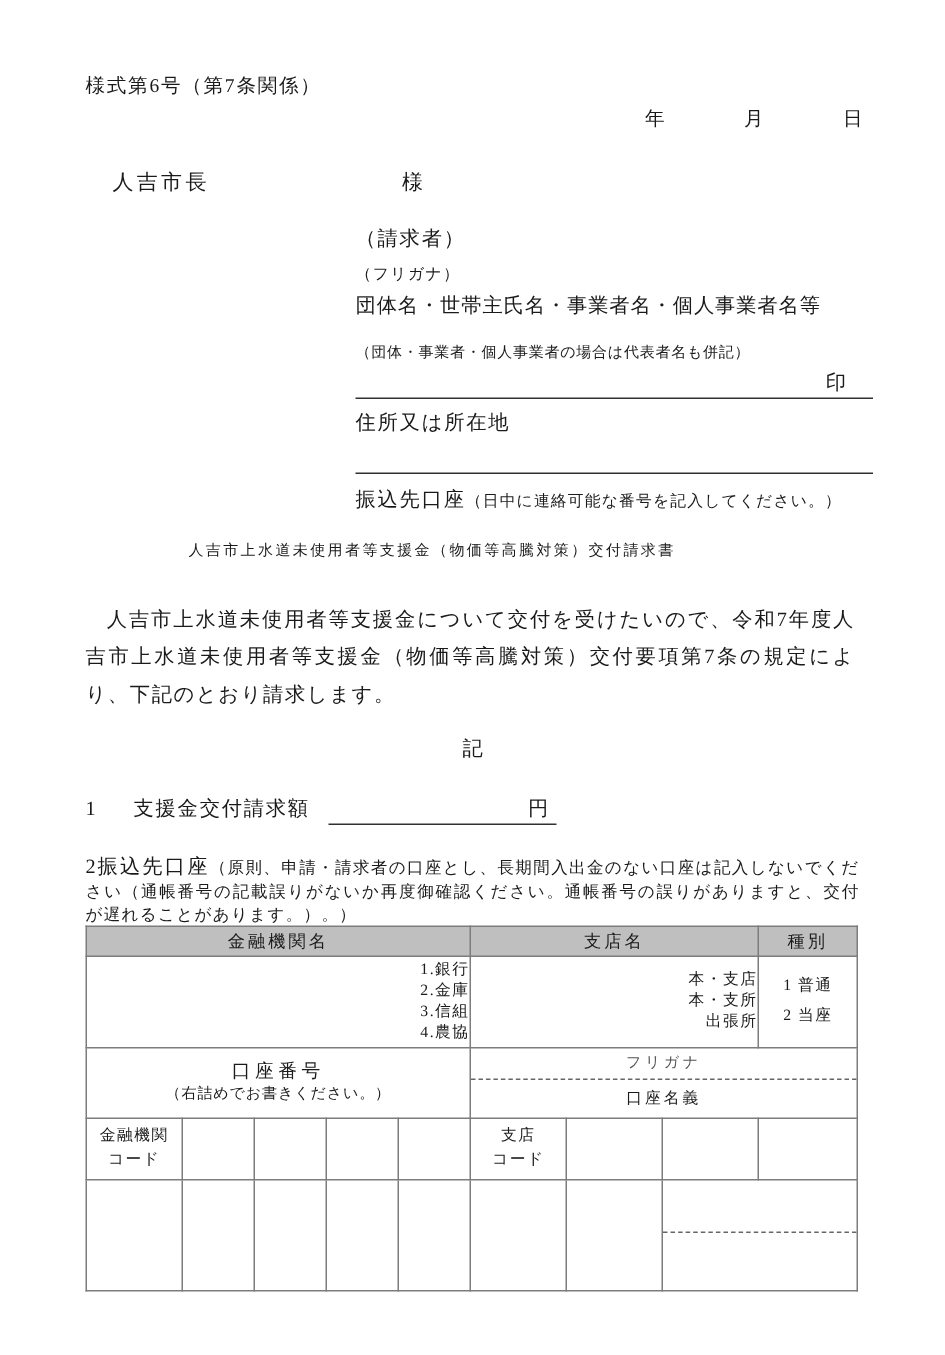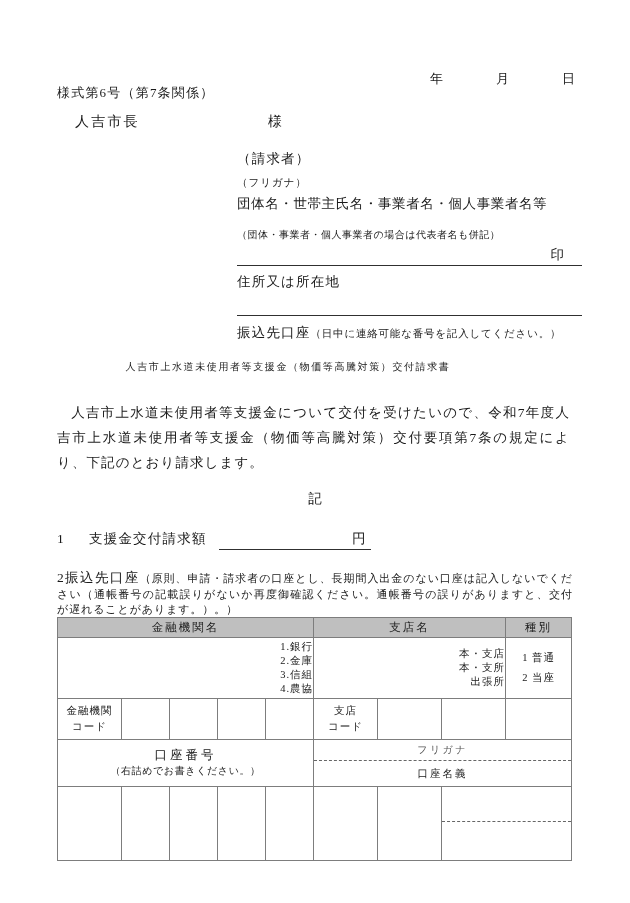--- a/index.html
+++ b/index.html
@@ -31,7 +31,6 @@
     left: 57px; top: 48px;
     font-size: 13px;
     letter-spacing: 1.2px;
-    margin-top: 36px;
   }
   .date-line {
     left: 430px; top: 70px;

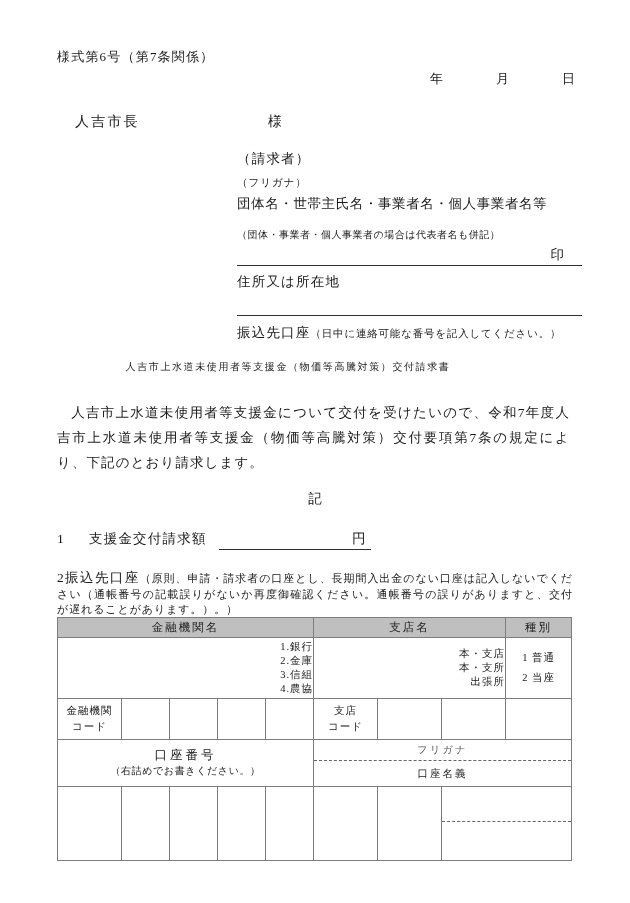--- a/index.html
+++ b/index.html
@@ -284,6 +284,17 @@
     </tr>
 
     <tr>
+      <td class="acct-hdr" colspan="5">
+        <span class="big">口座番号</span>
+        <span class="small">（右詰めでお書きください。）</span>
+      </td>
+      <td class="kana-hdr" colspan="4">
+        <div class="kana">フリガナ</div>
+        <div class="meigi">口座名義</div>
+      </td>
+    </tr>
+
+    <tr>
       <td class="code-label" style="height:40px">
         <div>金融機関</div>
         <div>コード</div>
@@ -302,17 +313,6 @@
     </tr>
 
     <tr>
-      <td class="acct-hdr" colspan="5">
-        <span class="big">口座番号</span>
-        <span class="small">（右詰めでお書きください。）</span>
-      </td>
-      <td class="kana-hdr" colspan="4">
-        <div class="kana">フリガナ</div>
-        <div class="meigi">口座名義</div>
-      </td>
-    </tr>
-
-    <tr>
       <td class="blank num-cell" style="width:37px"></td>
       <td class="blank num-cell" style="width:37px"></td>
       <td class="blank num-cell" style="width:37px"></td>

